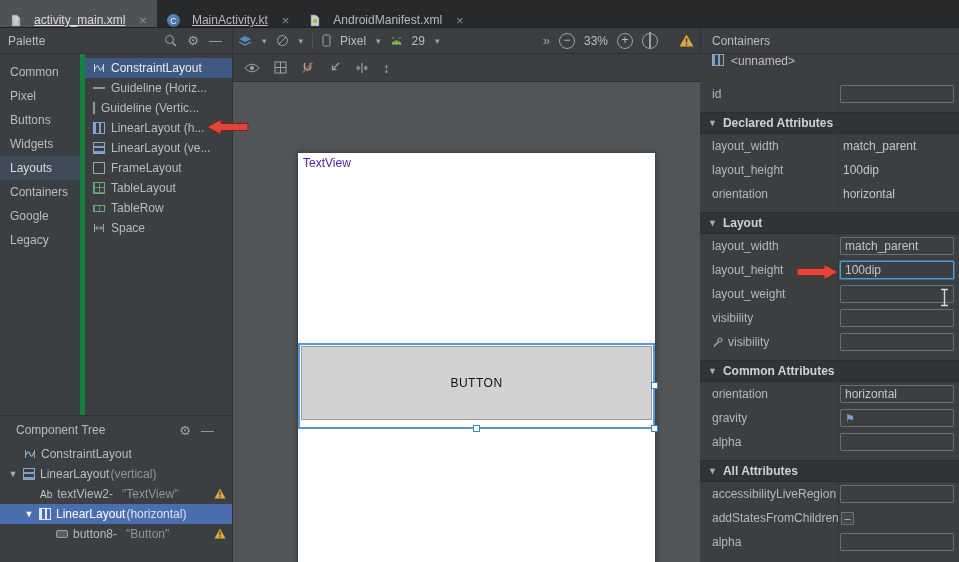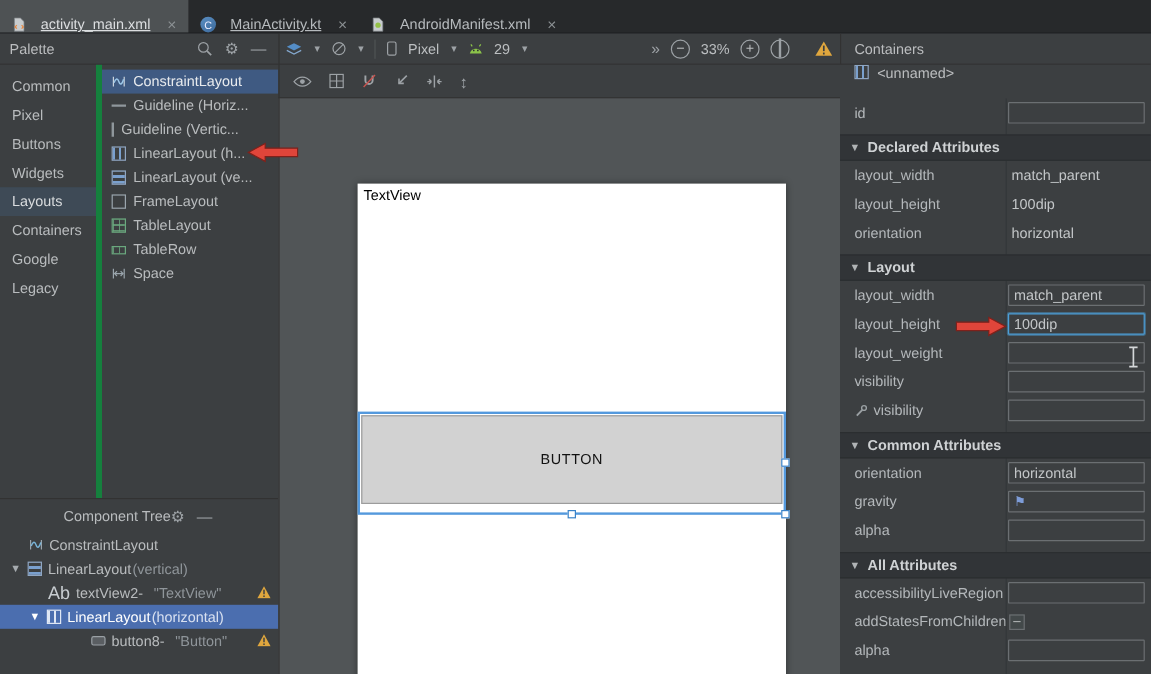--- a/index.html
+++ b/index.html
@@ -80,7 +80,7 @@
   .surface{position:absolute;left:232px;top:82px;width:468px;height:480px;background:#515557;overflow:hidden}
   .canvas{position:absolute;left:66px;top:71px;width:357px;height:480px;background:#ffffff;
           box-shadow:0 0 6px rgba(0,0,0,.45)}
-  .tv-label{position:absolute;left:5px;top:3px;color:#000000}
+  .tv-label{position:absolute;left:5px;top:3px;color:#4c1d95}
   .sel-box{position:absolute;left:0;top:190px;width:357px;height:86px;border:2px solid #5499dd}
   .gray-button{position:absolute;left:1px;right:1px;top:1px;bottom:7px;background:#d2d2d2;
                border:1px solid #9c9c9c;display:flex;align-items:center;justify-content:center;

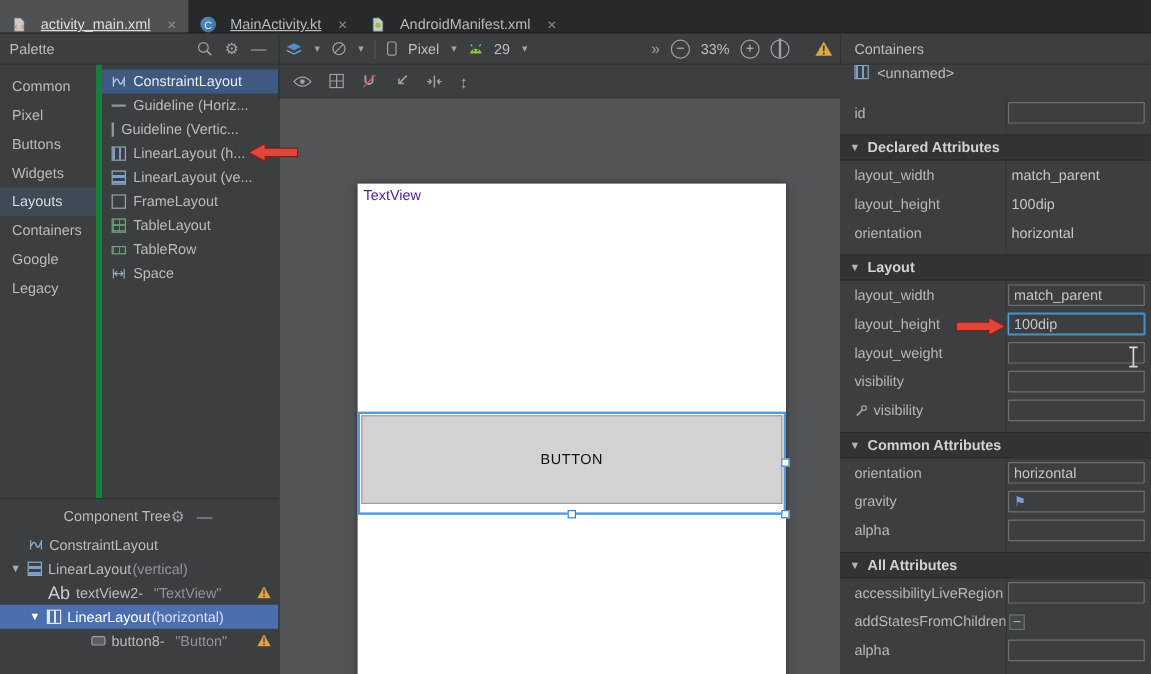--- a/index.html
+++ b/index.html
@@ -63,7 +63,7 @@
 
   
   .ctree{position:absolute;left:0;top:415px;width:232px;height:147px;background:#3c3f41;border-top:1px solid #323232}
-  .ct-header{height:28px;display:flex;align-items:center;justify-content:center;padding:0 16px;color:#b9bcbe}
+  .ct-header{height:28px;display:flex;align-items:center;justify-content:space-between;padding:0 16px;color:#b9bcbe}
   .trow{height:20px;display:flex;align-items:center;gap:5px;white-space:nowrap;position:relative;color:#b9bcbe}
   .trow .chev{color:#a6abaf;font-size:9px;width:10px;text-align:center;flex:none}
   .trow .paren{color:#8f959a}

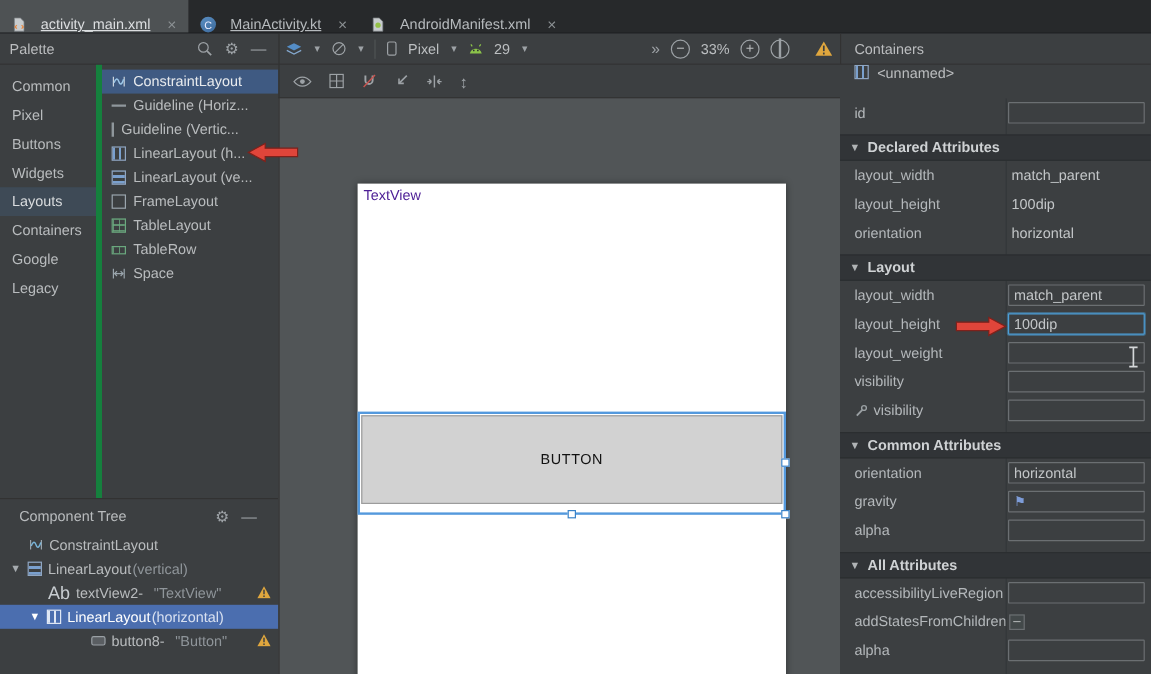--- a/index.html
+++ b/index.html
@@ -58,7 +58,7 @@
              background:repeating-linear-gradient(90deg,rgba(106,168,126,.8) 0 1px,transparent 1px 5px)}
   .icon-gl-h{width:12px;height:0;border-top:2px dashed #8f979c;flex:none}
   .icon-gl-v{width:0;height:12px;border-left:2px dashed #8f979c;flex:none}
-  .ab{font-size:15px;color:#c8cdd1;flex:none}
+  .ab{font-size:10px;color:#c8cdd1;flex:none}
   .btn-ic{width:12px;height:8px;border:1px solid #9aa0a5;border-radius:2px;background:#5a5e62;flex:none}
 
   

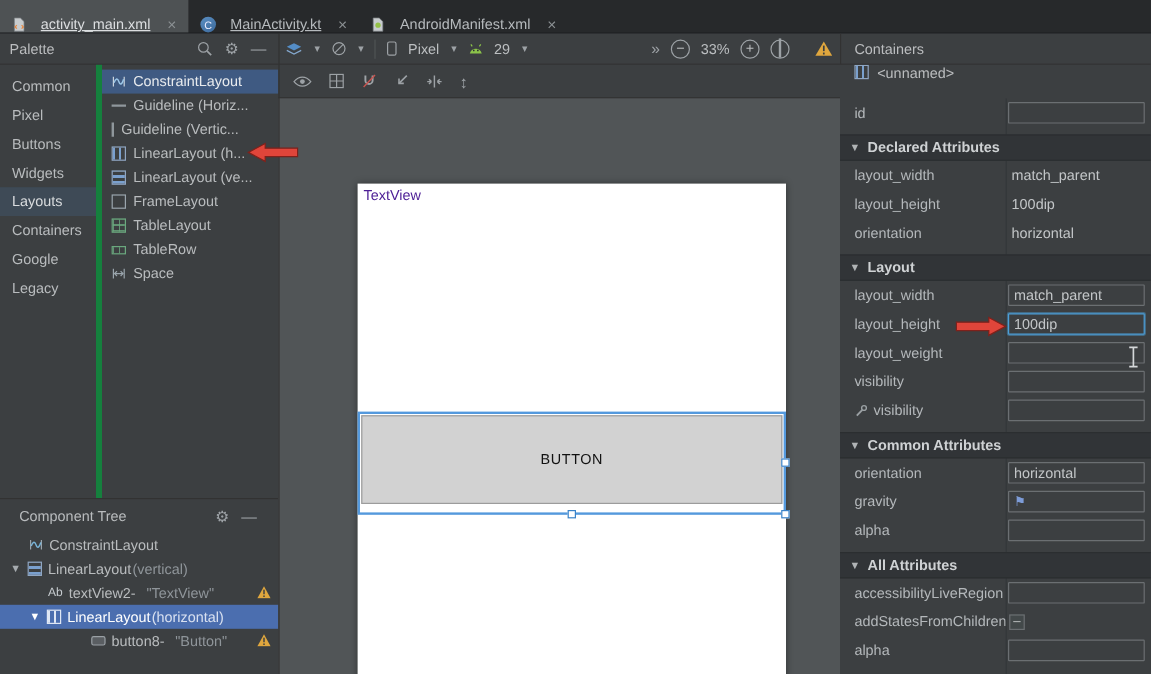--- a/index.html
+++ b/index.html
@@ -314,7 +314,7 @@
     <span>LinearLayout</span>
       <span class="paren" style="margin-left:-4px">(horizontal)</span>
   </div>
-  <div class="trow" style="padding-left:76px">
+  <div class="trow" style="padding-left:56px">
     <span class="btn-ic"></span>
     <span>button8-</span>
       <span class="quote">"Button"</span>

